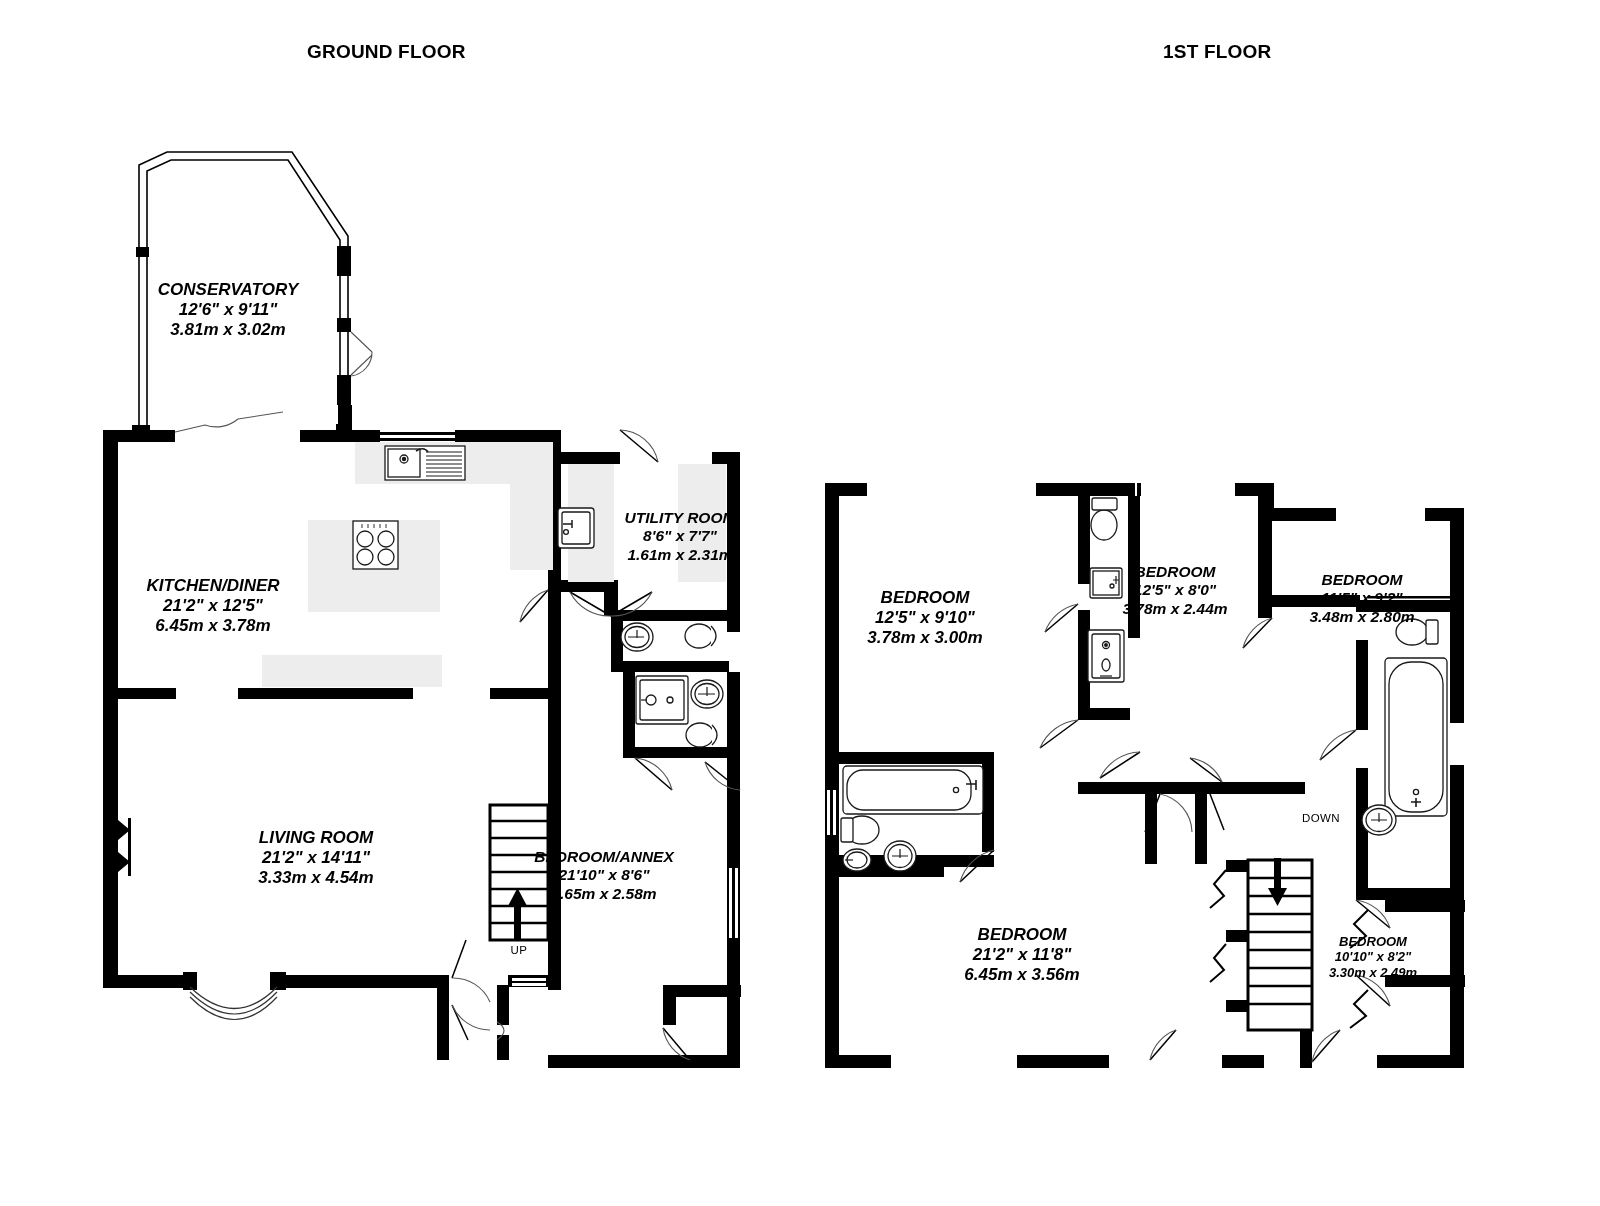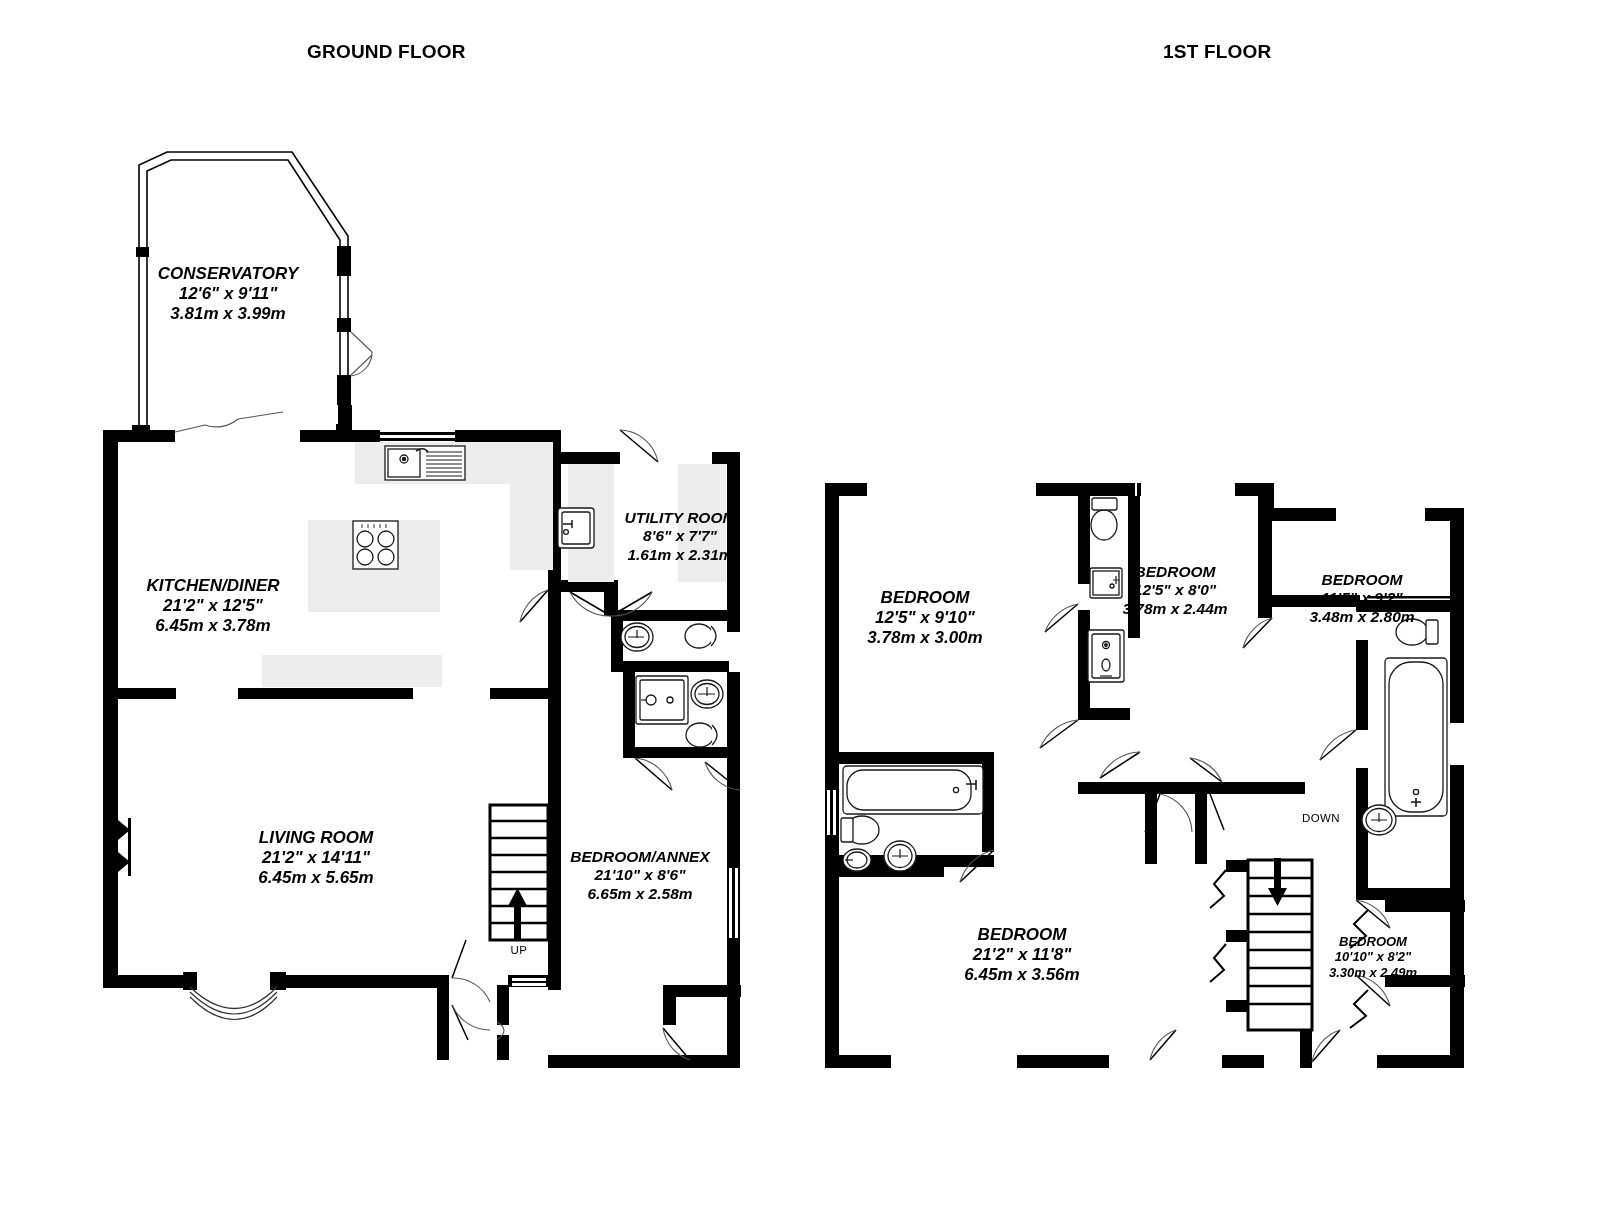--- a/index.html
+++ b/index.html
@@ -299,7 +299,7 @@
     </g>
   </svg>
 
-  <div class="room-label sz-lg" style="left:228px; top:264px;">
+  <div class="room-label sz-lg" style="left:228px; top:280px;">
     <span class="nm">CONSERVATORY</span>
     <span class="d1">12'6"  x 9'11"</span>
     <span class="d2">3.81m  x 3.99m</span>

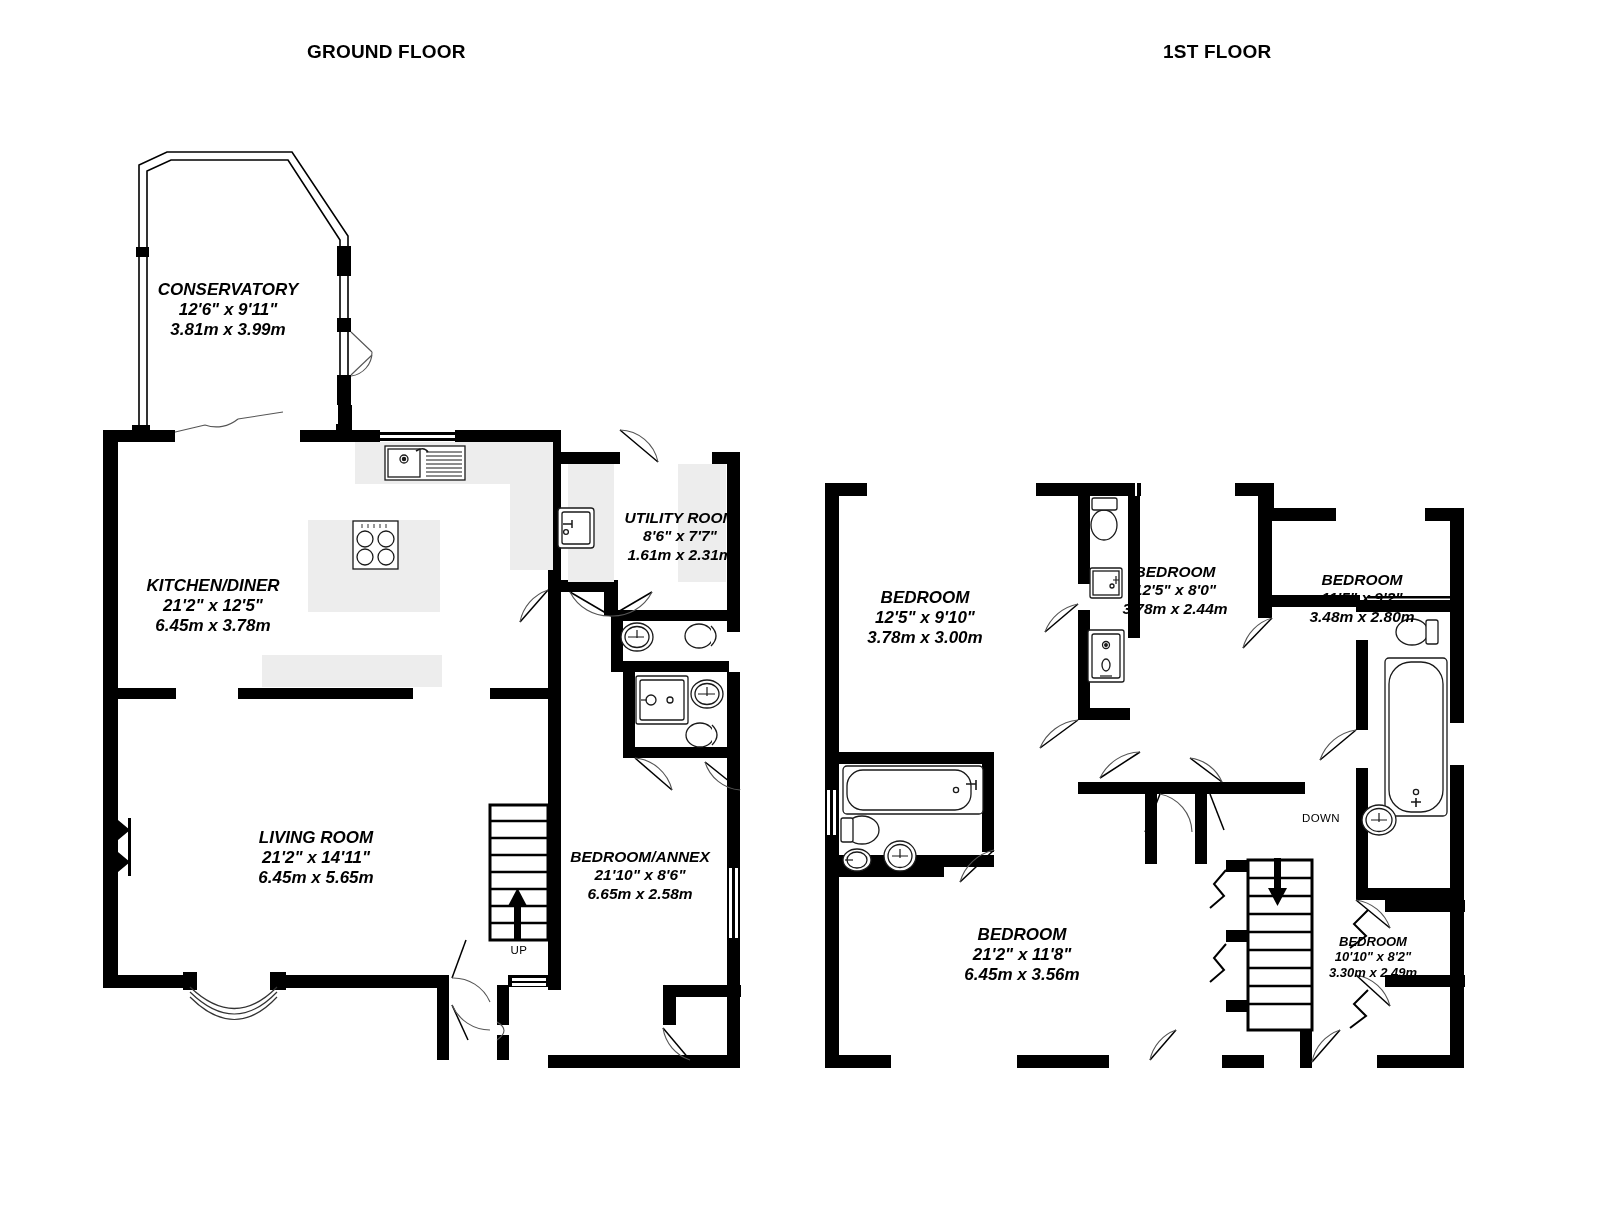--- a/index.html
+++ b/index.html
@@ -302,7 +302,7 @@
   <div class="room-label sz-lg" style="left:228px; top:280px;">
     <span class="nm">CONSERVATORY</span>
     <span class="d1">12'6"  x 9'11"</span>
-    <span class="d2">3.81m  x 3.99m</span>
+    <span class="d2">3.81m  x 3.02m</span>
   </div>
 
   <div class="room-label sz-lg" style="left:213px; top:531px;margin-top:45px;">

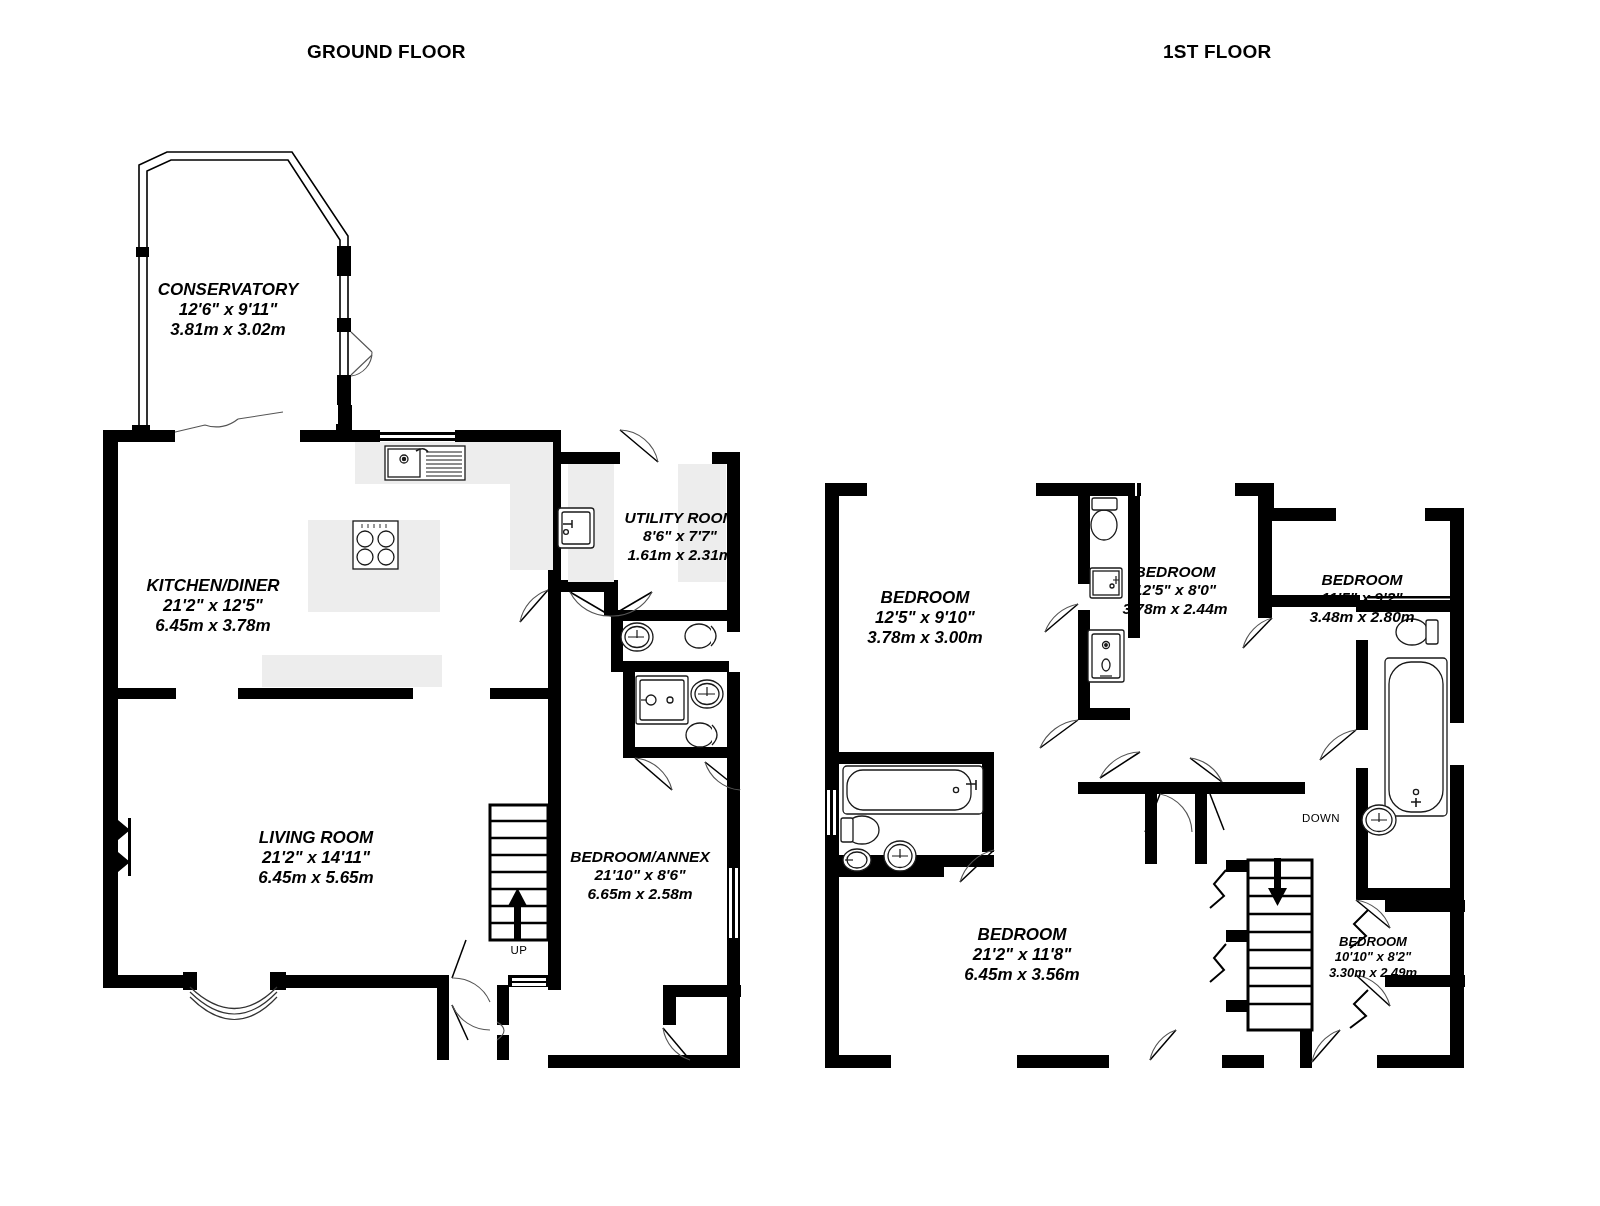--- a/index.html
+++ b/index.html
@@ -323,7 +323,7 @@
     <span class="d2">6.45m  x 5.65m</span>
   </div>
 
-  <div class="room-label sz-md" style="left:640px; top:848px;">
+  <div class="room-label sz-md" style="left:604px; top:848px;">
     <span class="nm">BEDROOM/ANNEX</span>
     <span class="d1">21'10"  x 8'6"</span>
     <span class="d2">6.65m  x 2.58m</span>

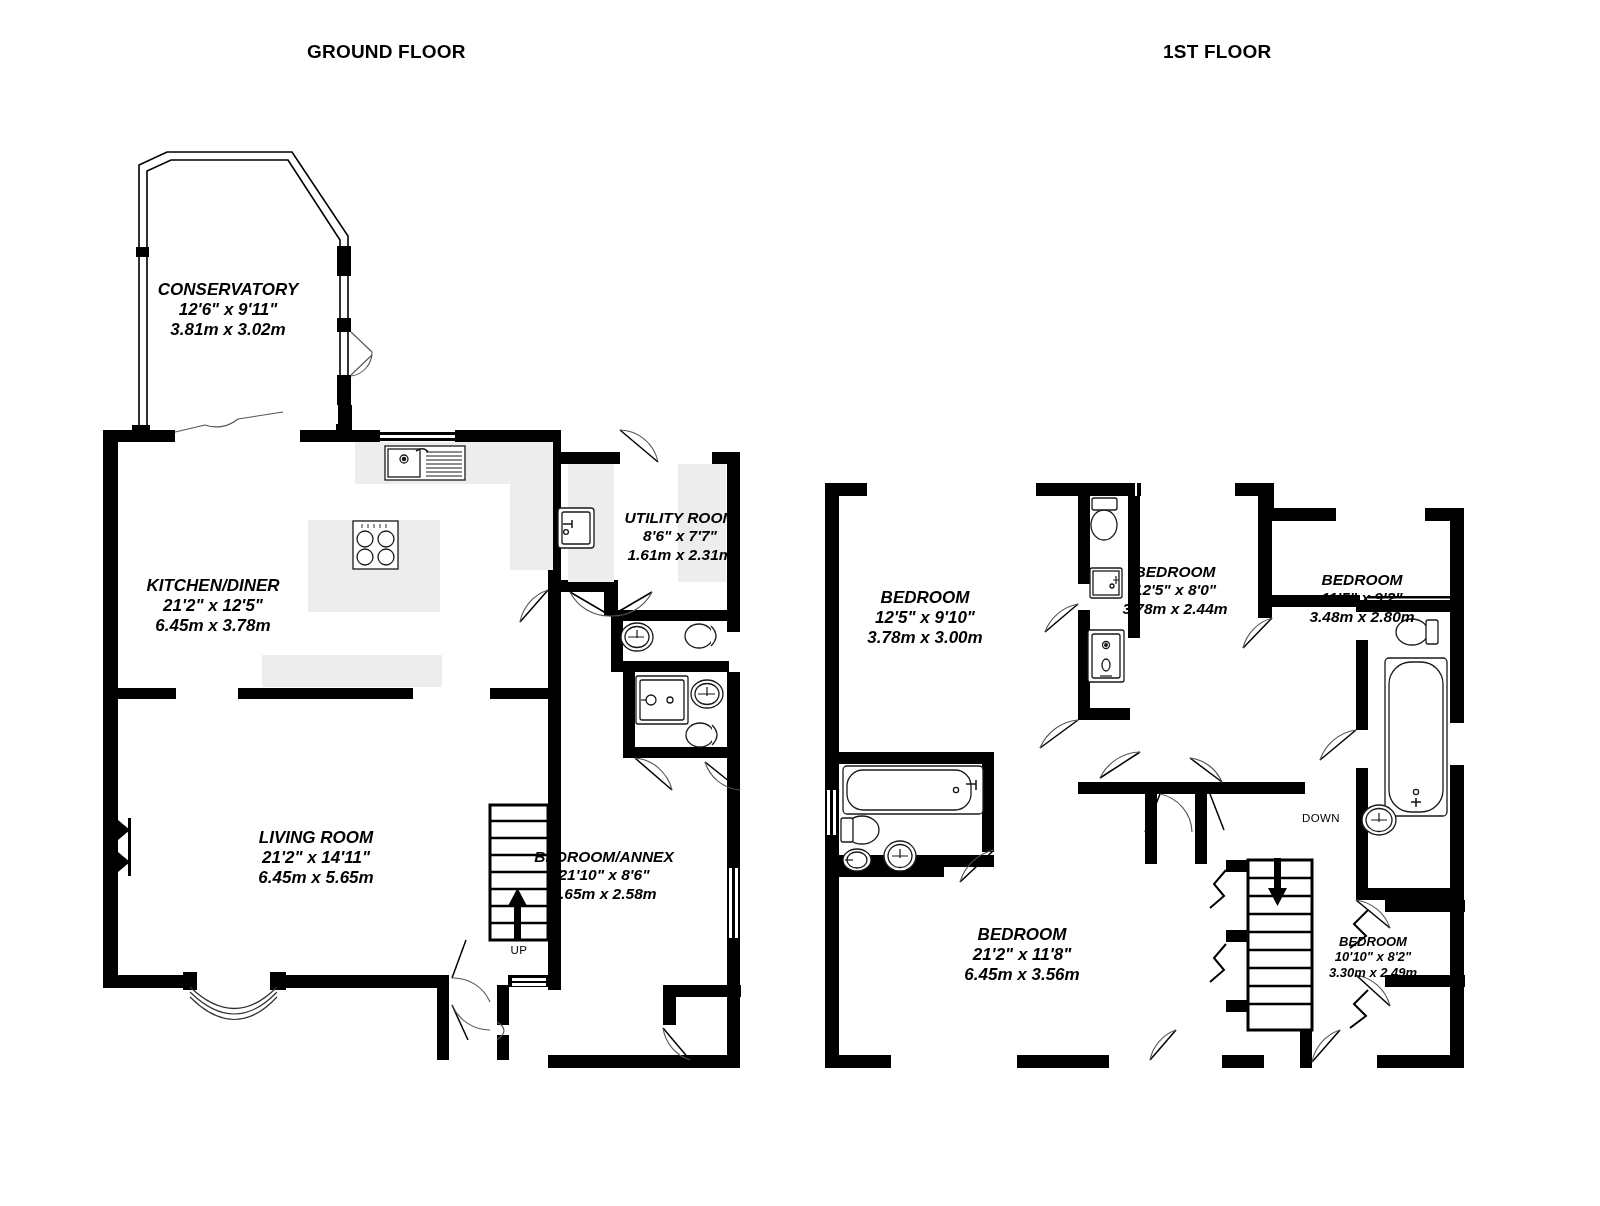--- a/index.html
+++ b/index.html
@@ -320,7 +320,7 @@
   <div class="room-label sz-lg" style="left:316px; top:828px;">
     <span class="nm">LIVING ROOM</span>
     <span class="d1">21'2"  x 14'11"</span>
-    <span class="d2">6.45m  x 5.65m</span>
+    <span class="d2">3.33m  x 4.54m</span>
   </div>
 
   <div class="room-label sz-md" style="left:604px; top:848px;">

